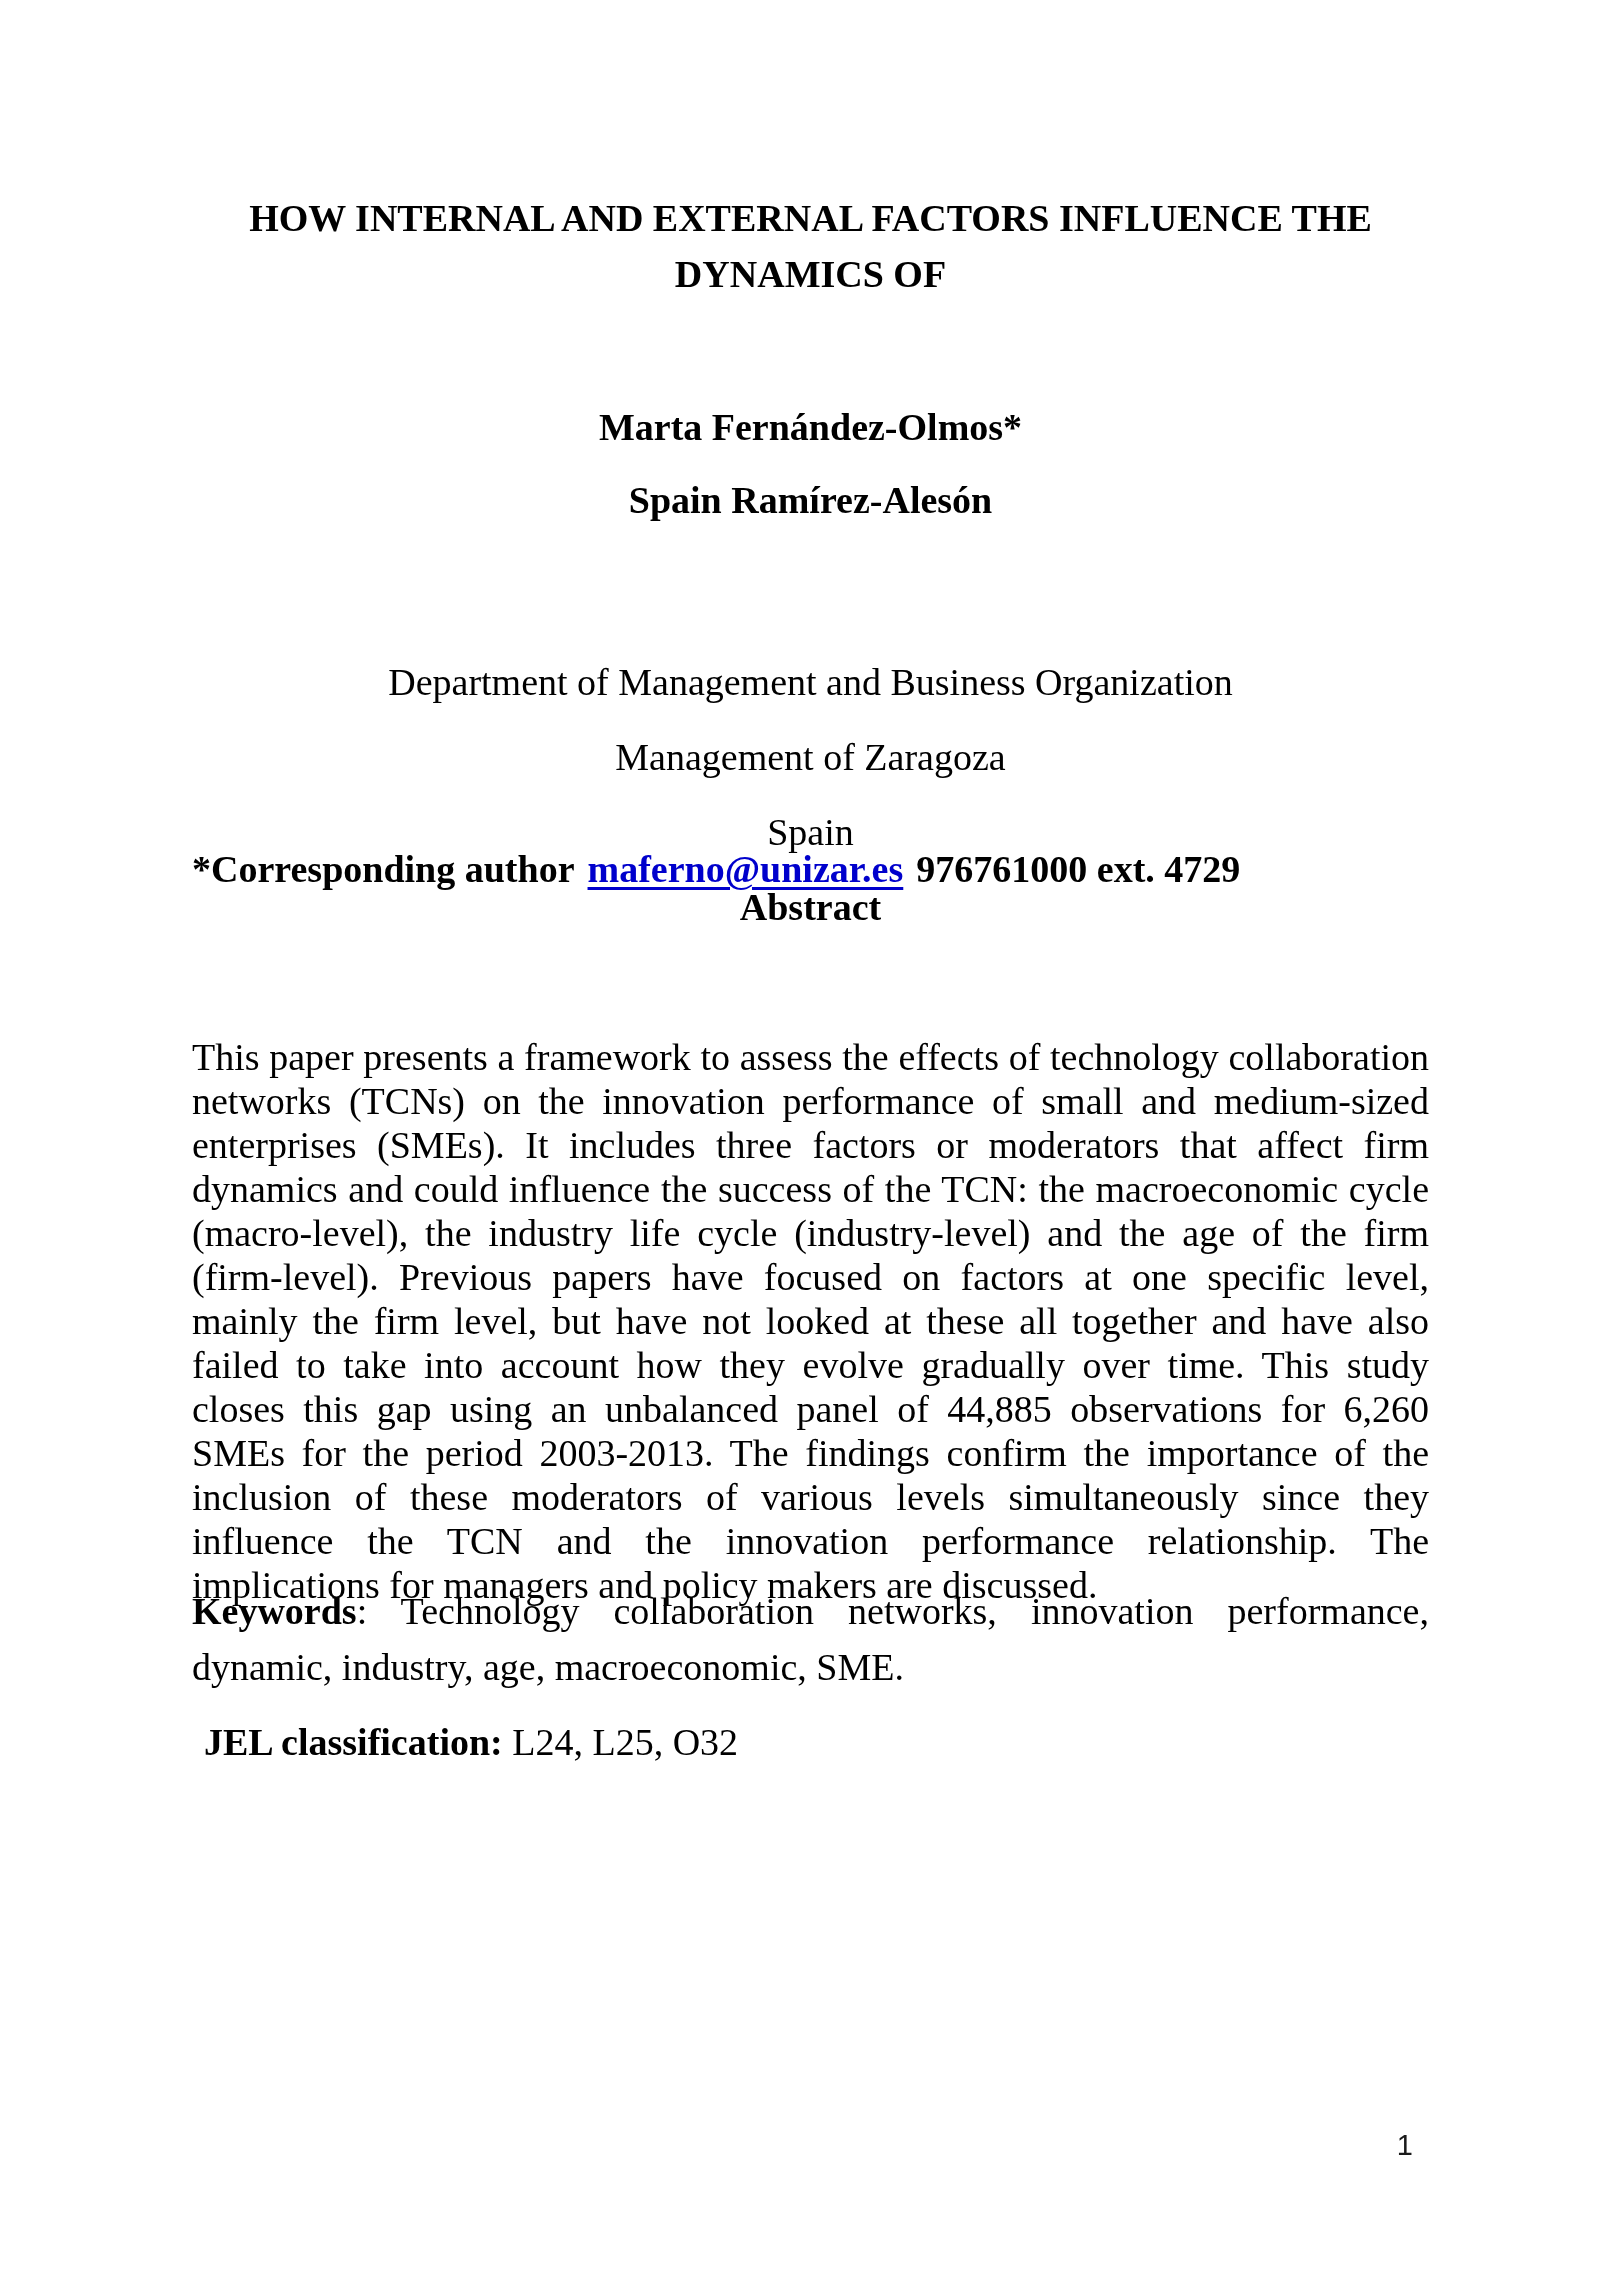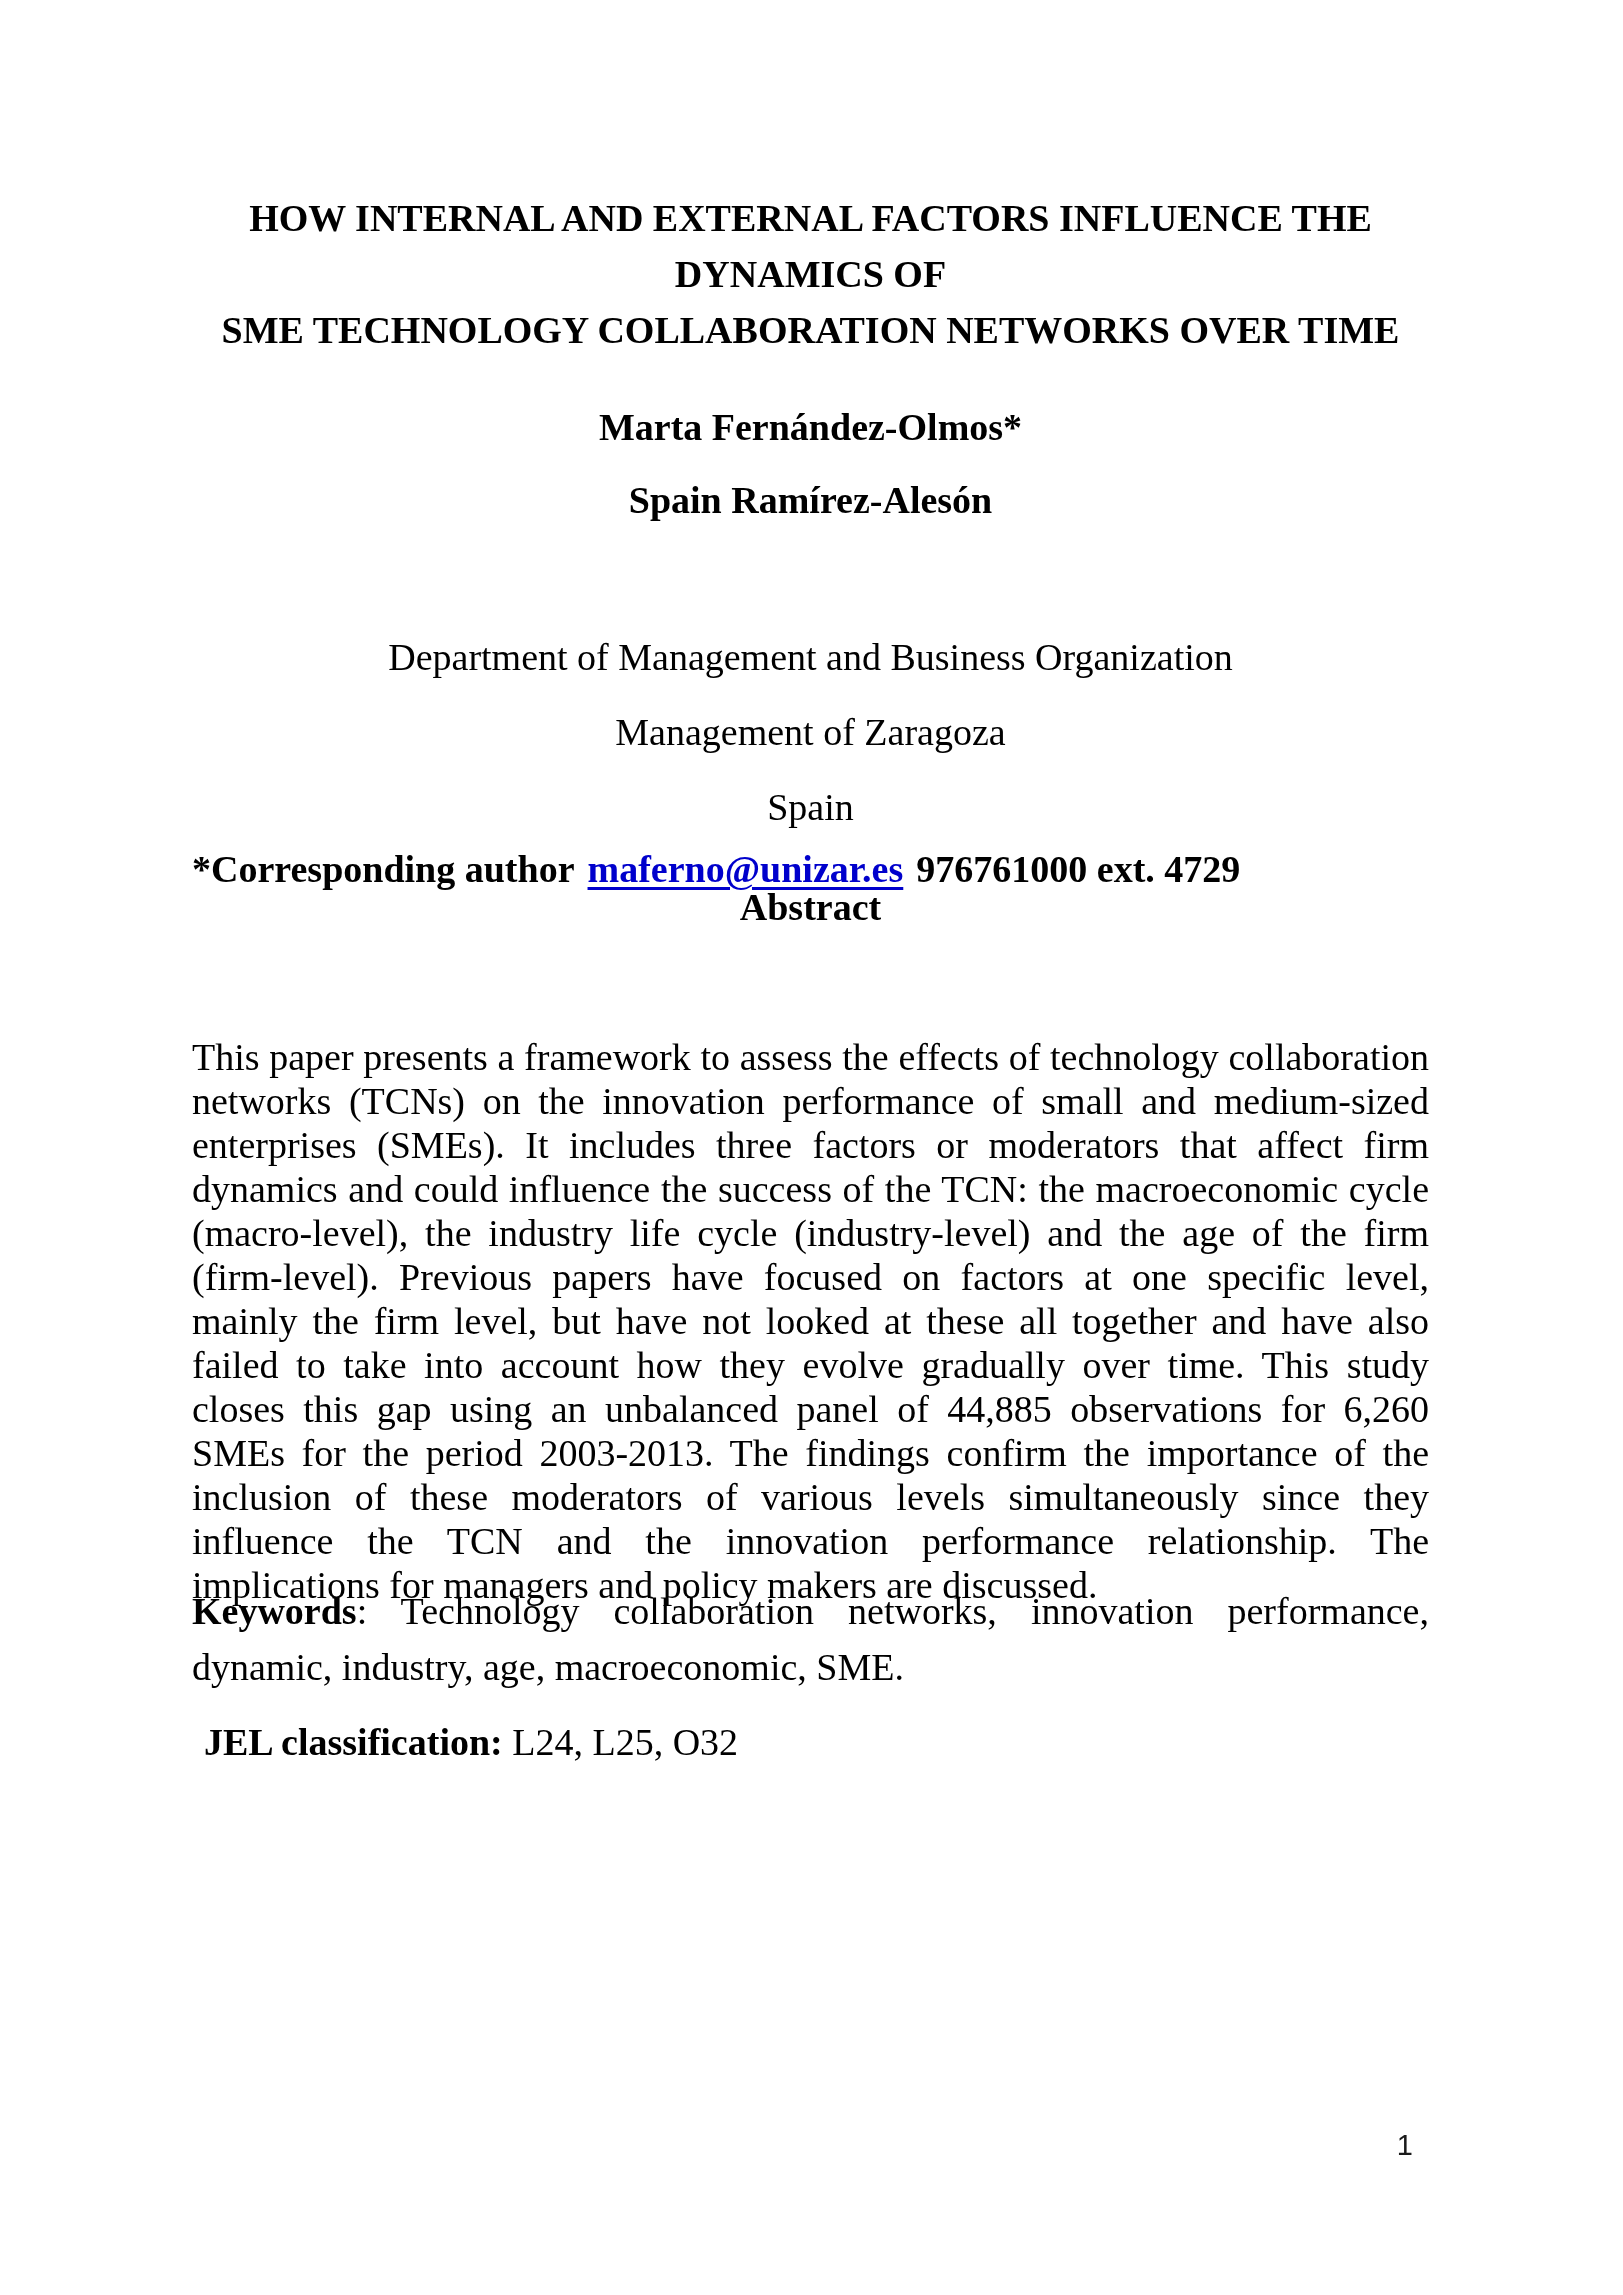--- a/index.html
+++ b/index.html
@@ -57,7 +57,6 @@
 
   <div class="block title-block">
     <div>HOW INTERNAL AND EXTERNAL FACTORS INFLUENCE THE DYNAMICS OF</div>
-    <div>SME TECHNOLOGY COLLABORATION NETWORKS OVER TIME</div>
   </div>
 
   <div class="block authors-block">

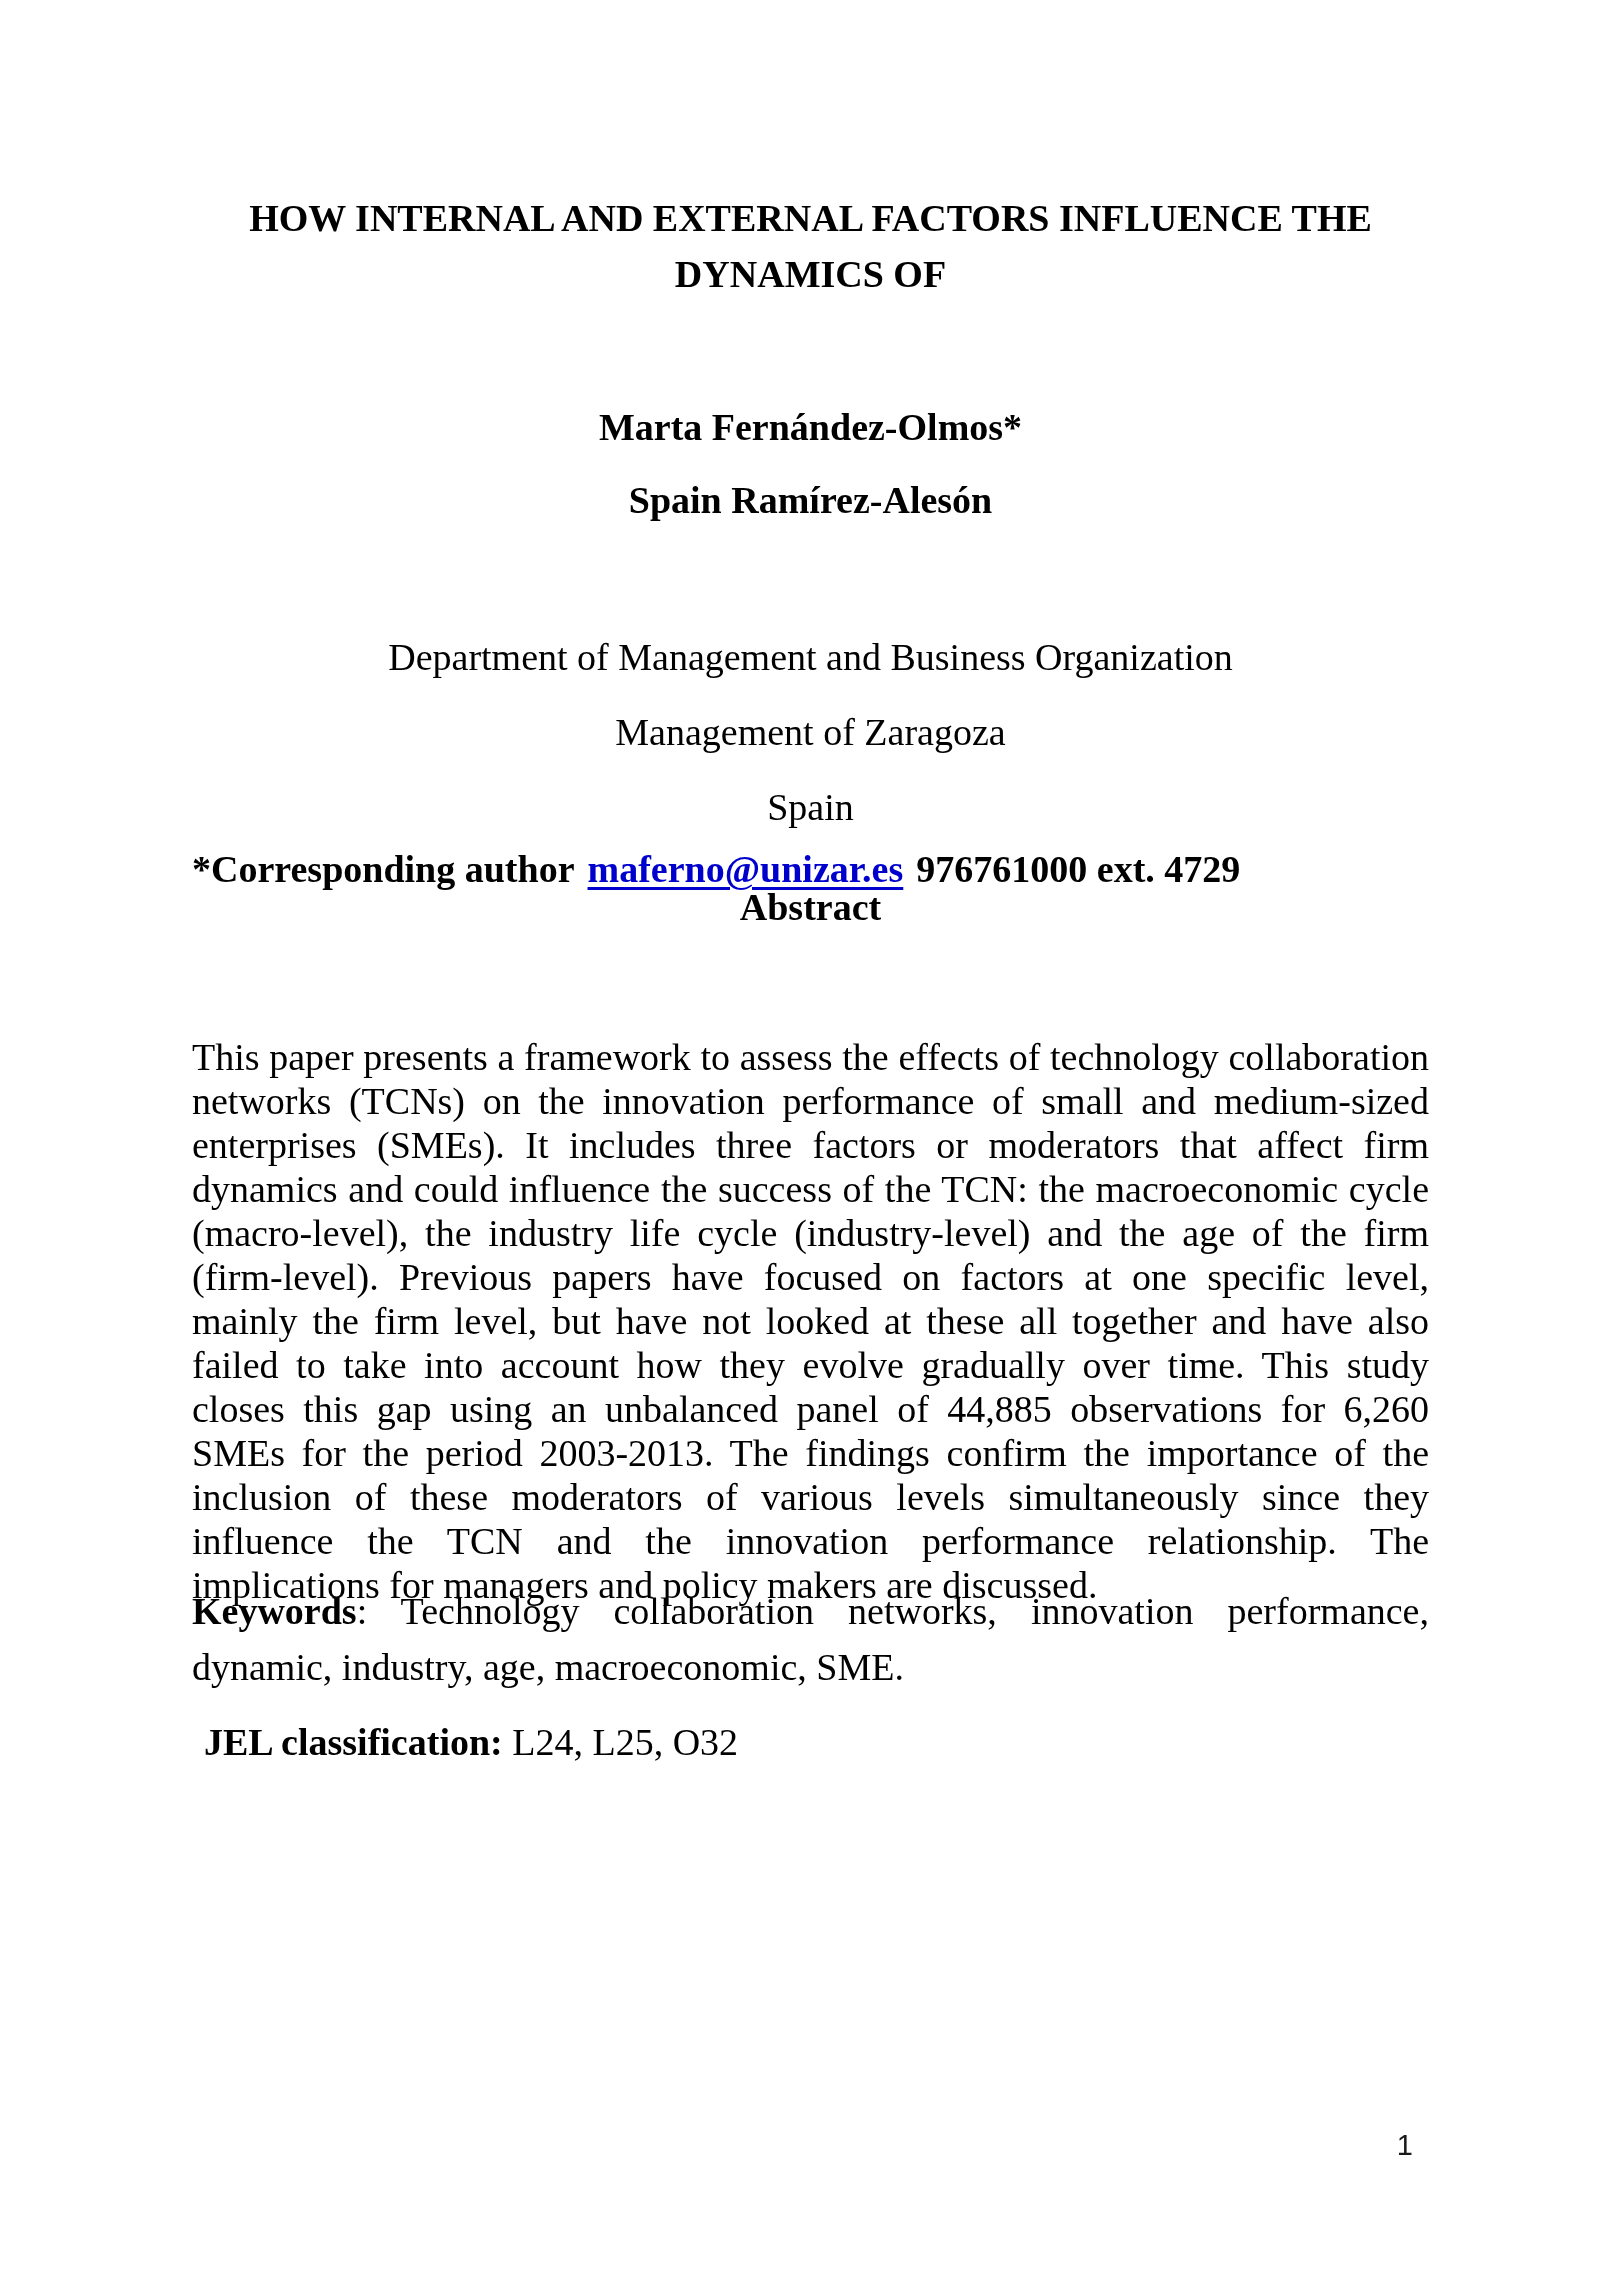--- a/index.html
+++ b/index.html
@@ -22,7 +22,7 @@
 
   .title-block   { top: 190px;  line-height: 56px;  font-weight: bold; text-align: center; }
   .authors-block { top: 391px;  line-height: 73px; font-weight: bold; text-align: center; }
-  .affil-block   { top: 620px;  line-height: 75px; text-align: center; }
+  .affil-block   { top: 645px;  line-height: 75px; text-align: center; }
   .corr-block    { top: 850px; line-height: 39px;  font-weight: bold; text-align: left; }
   .abstract-head { top: 888px; line-height: 39px;  font-weight: bold; text-align: center; }
   .abstract-body { top: 1035px; line-height: 44px; text-align: justify; }

